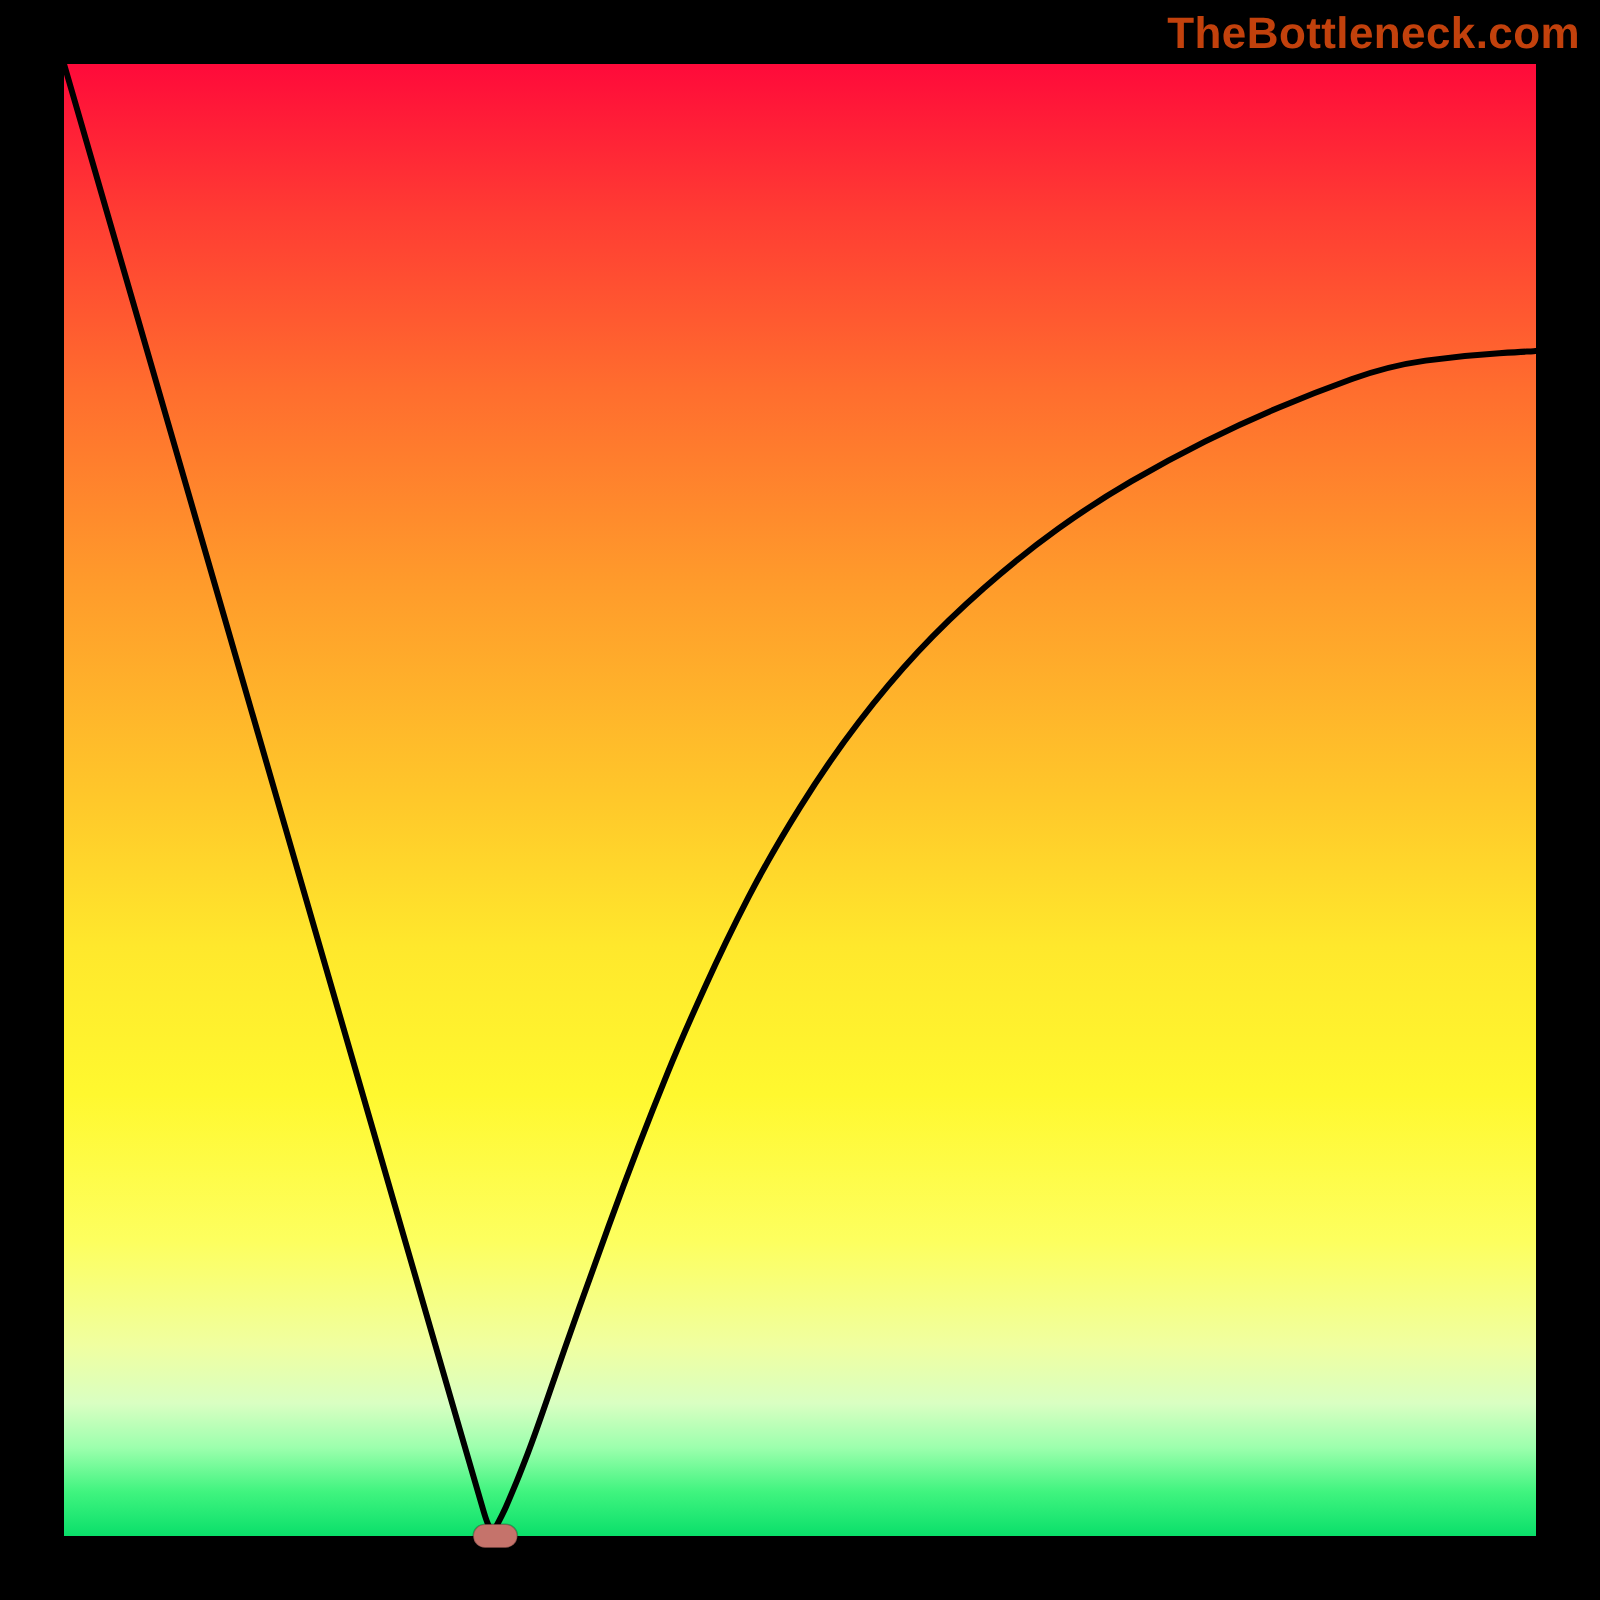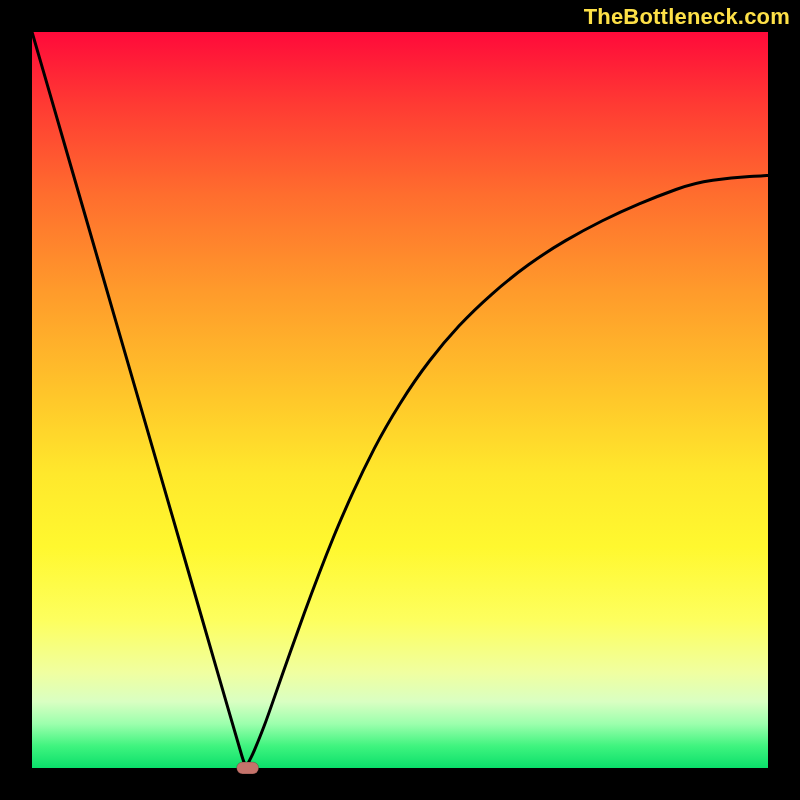--- a/index.html
+++ b/index.html
@@ -39,7 +39,7 @@
     font-family: Arial, Helvetica, sans-serif;
     font-size: 22px;
     font-weight: 600;
-    color: #fde047;
+    color: #c2410c;
     letter-spacing: 0.2px;
     user-select: none;
   }

